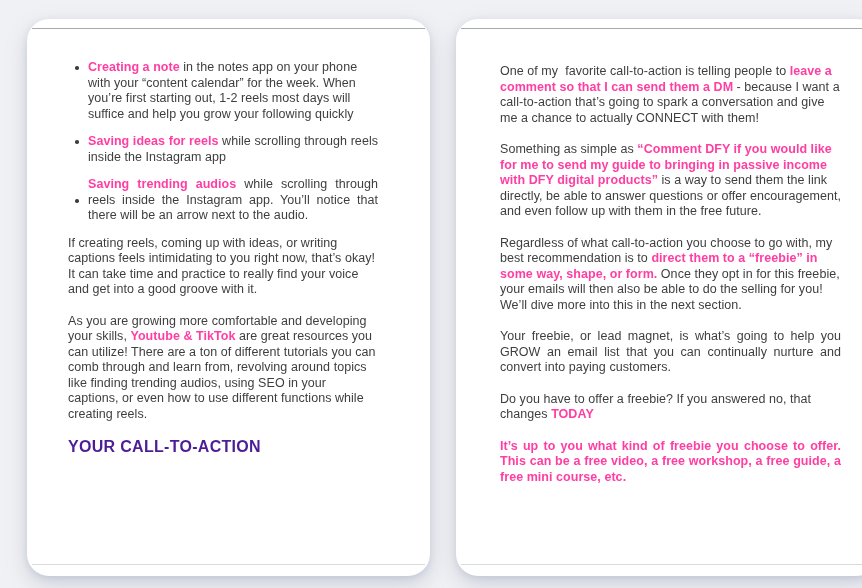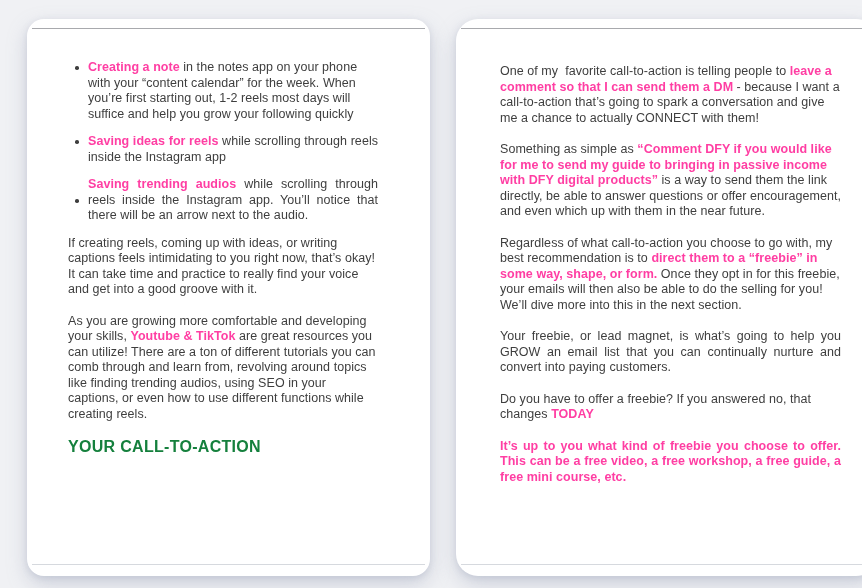--- a/index.html
+++ b/index.html
@@ -25,7 +25,7 @@
     content:"";position:absolute;left:5px;right:5px;bottom:11px;height:1px;
     background:#d6d9de;
   }
-  .page-left{left:27px;width:403px;padding:41px 52px 0 41px;border-radius:17px;}
+  .page-left{left:27px;width:403px;padding:41px 52px 0 41px;}
   .page-right{left:456px;width:422px;padding:45px 37px 12px 44px;}
 
   .para,.bullet-item{

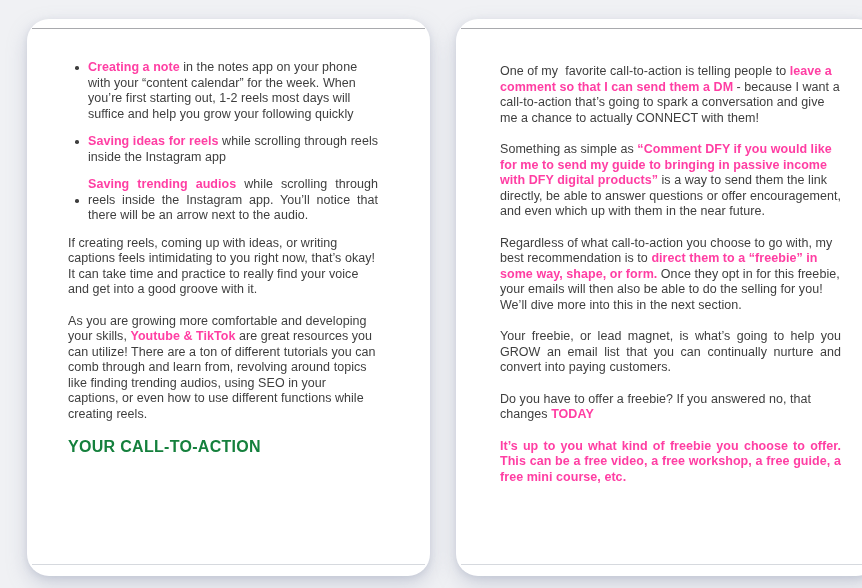--- a/index.html
+++ b/index.html
@@ -72,7 +72,7 @@
     </article>
   <article class="page page-right">
       <p class="para align-left"><span class="run">One of my  favorite call-to-action is telling people to </span><span class="run pink">leave a comment so that I can send them a DM</span><span class="run"> - because I want a call-to-action that’s going to spark a conversation and give me a chance to actually CONNECT with them!</span></p>
-      <p class="para align-left"><span class="run">Something as simple as </span><span class="run pink">“Comment DFY if you would like for me to send my guide to bringing in passive income with DFY digital products”</span><span class="run"> is a way to send them the link directly, be able to answer questions or offer encouragement, and even which up with them in the near future.</span></p>
+      <p class="para align-left"><span class="run">Something as simple as </span><span class="run pink">“Comment DFY if you would like for me to send my guide to bringing in passive income with DFY digital products”</span><span class="run"> is a way to send them the link directly, be able to answer questions or offer encouragement, and even follow up with them in the free future.</span></p>
       <p class="para align-left"><span class="run">Regardless of what call-to-action you choose to go with, my best recommendation is to </span><span class="run pink">direct them to a “freebie” in some way, shape, or form.</span><span class="run"> Once they opt in for this freebie, your emails will then also be able to do the selling for you! We’ll dive more into this in the next section.</span></p>
       <p class="para align-justify"><span class="run">Your freebie, or lead magnet, is what’s going to help you GROW an email list that you can continually nurture and convert into paying customers.</span></p>
       <p class="para align-left"><span class="run">Do you have to offer a freebie? If you answered no, that changes </span><span class="run pink">TODAY</span></p>

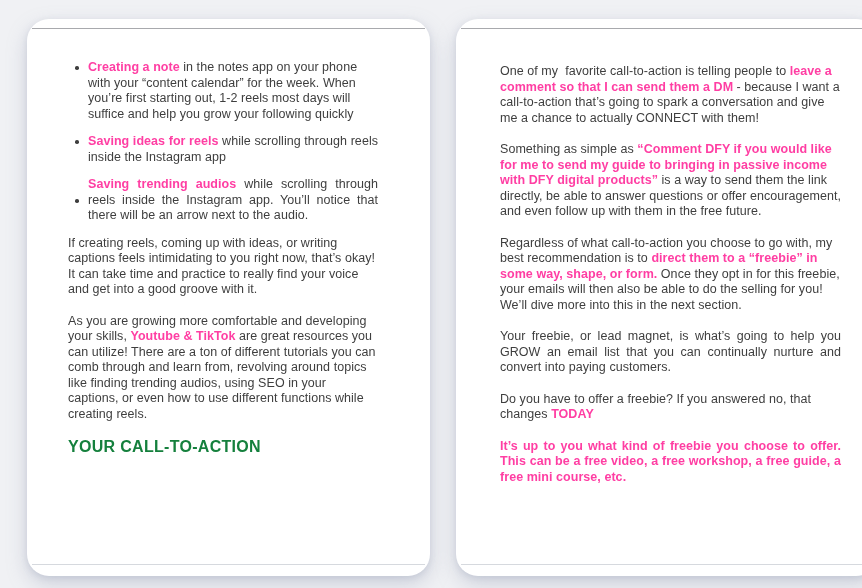--- a/index.html
+++ b/index.html
@@ -46,7 +46,7 @@
   .bullet-item.dot-mid::before{top:22px;}
 
   .section-heading{
-    font-size:16px;font-weight:800;color:#15803d;
+    font-size:16px;font-weight:800;color:#4c1d95;
     letter-spacing:.3px;margin:1px 0 16px 0;
   }
   .section-banner{

